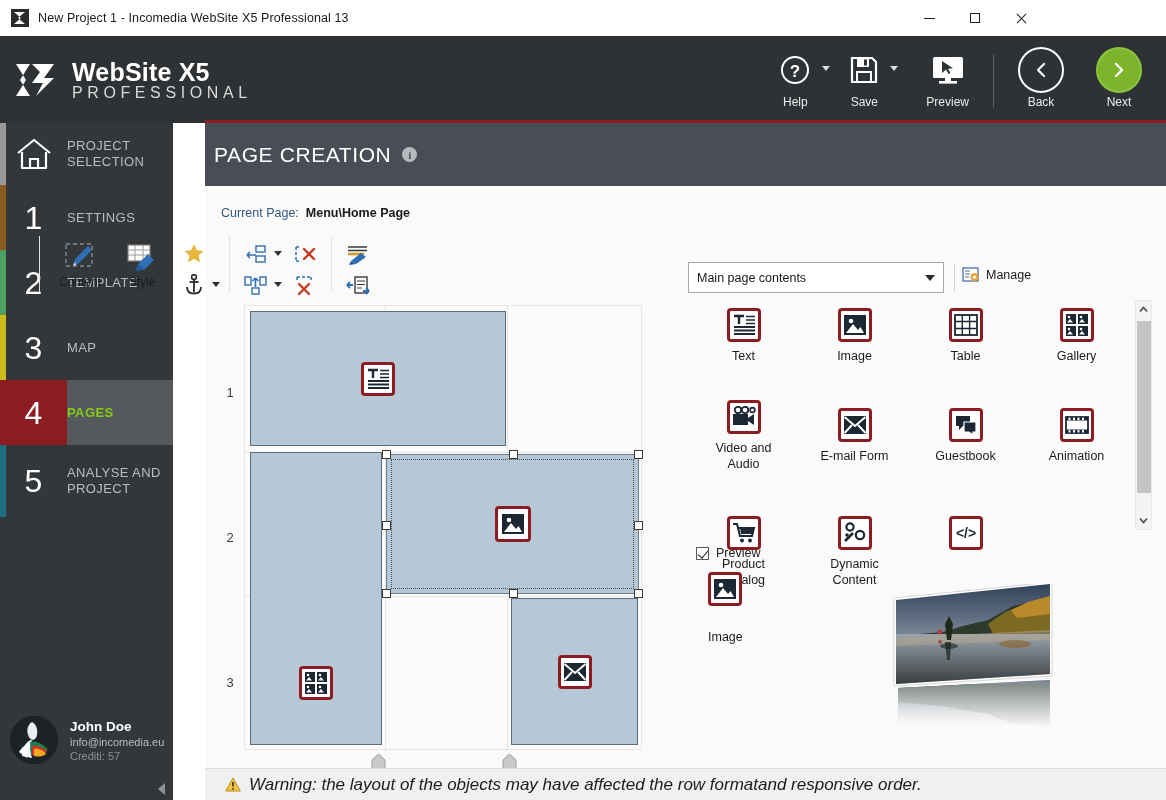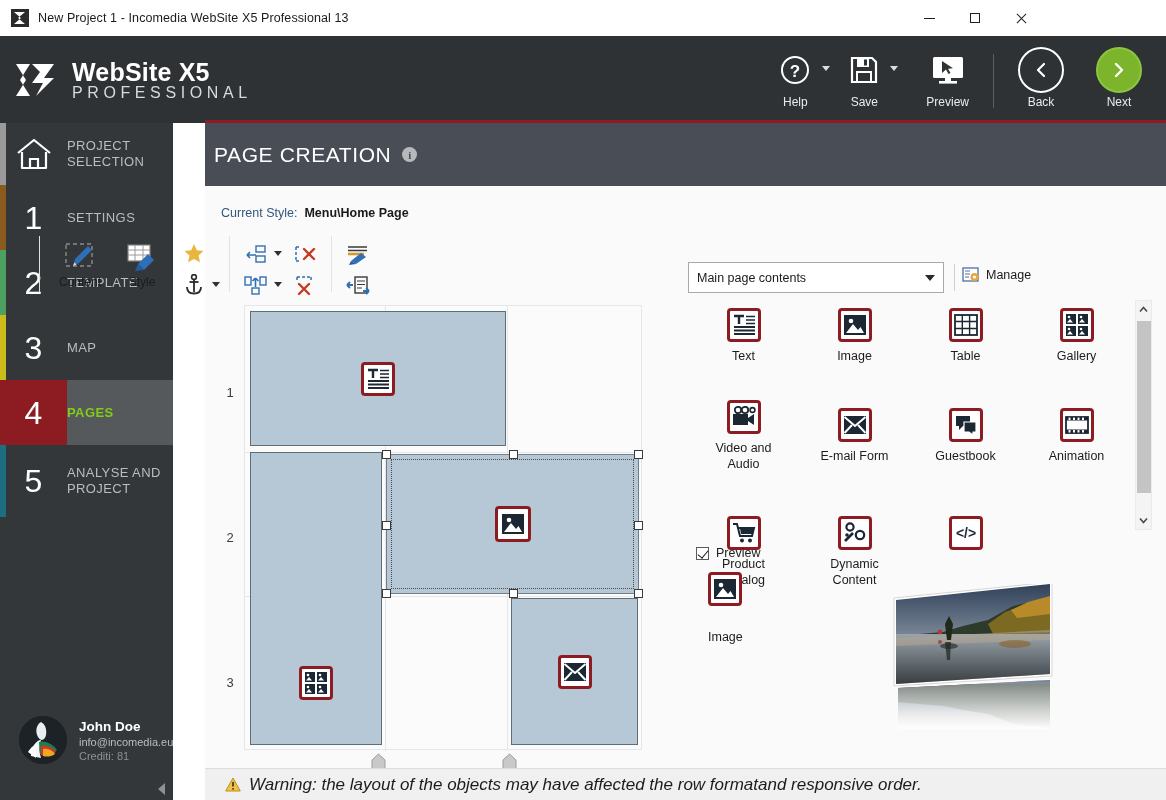--- a/index.html
+++ b/index.html
@@ -426,7 +426,7 @@
 <div id="content">
 
   <div id="curpage">
-    <span class="lab">Current Style:</span><span class="val">Menu\Home Page</span>
+    <span class="lab">Current Page:</span><span class="val">Menu\Home Page</span>
   </div>
 
 </div>

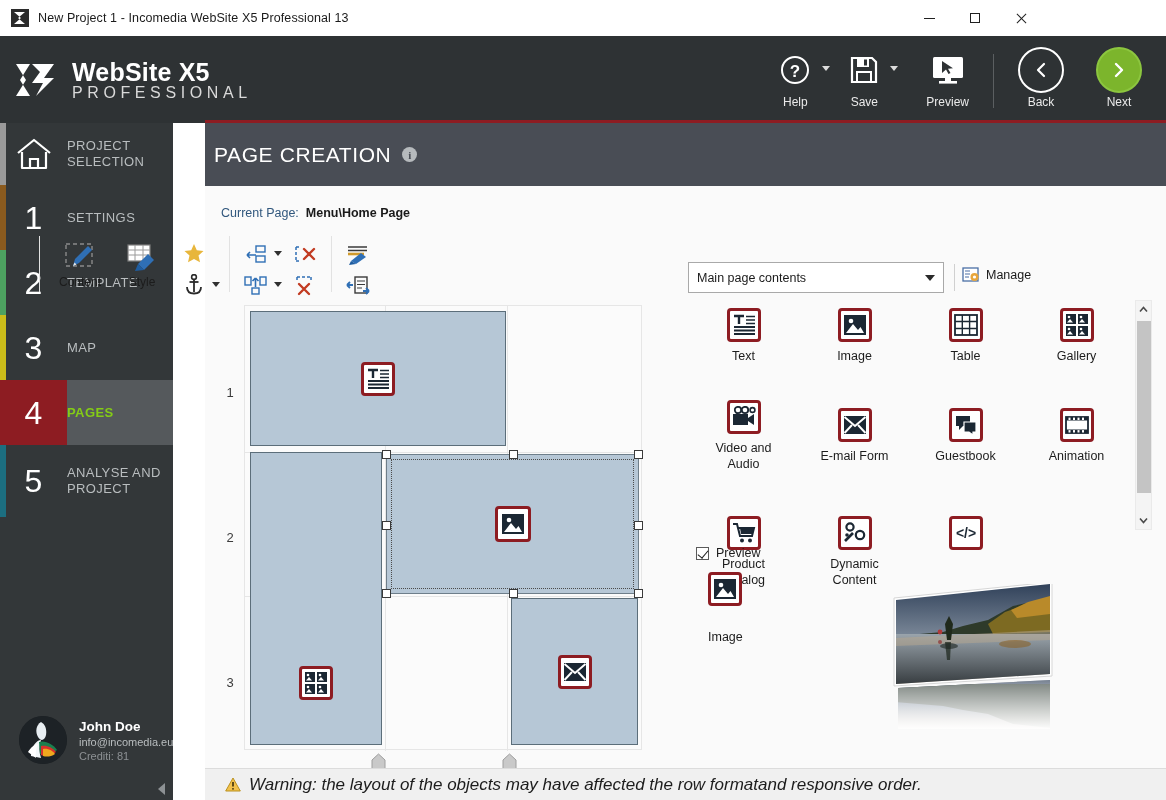--- a/index.html
+++ b/index.html
@@ -98,7 +98,7 @@
 
   #profile {
     position: absolute; left: 0; bottom: 25px; width: 205px; height: 70px;
-    display: flex; align-items: center; padding-left: 10px; margin-left: 9px;
+    display: flex; align-items: center; padding-left: 10px;
   }
   #avatar {
     width: 48px; height: 48px; border-radius: 50%; overflow: hidden; background: #1c2023;

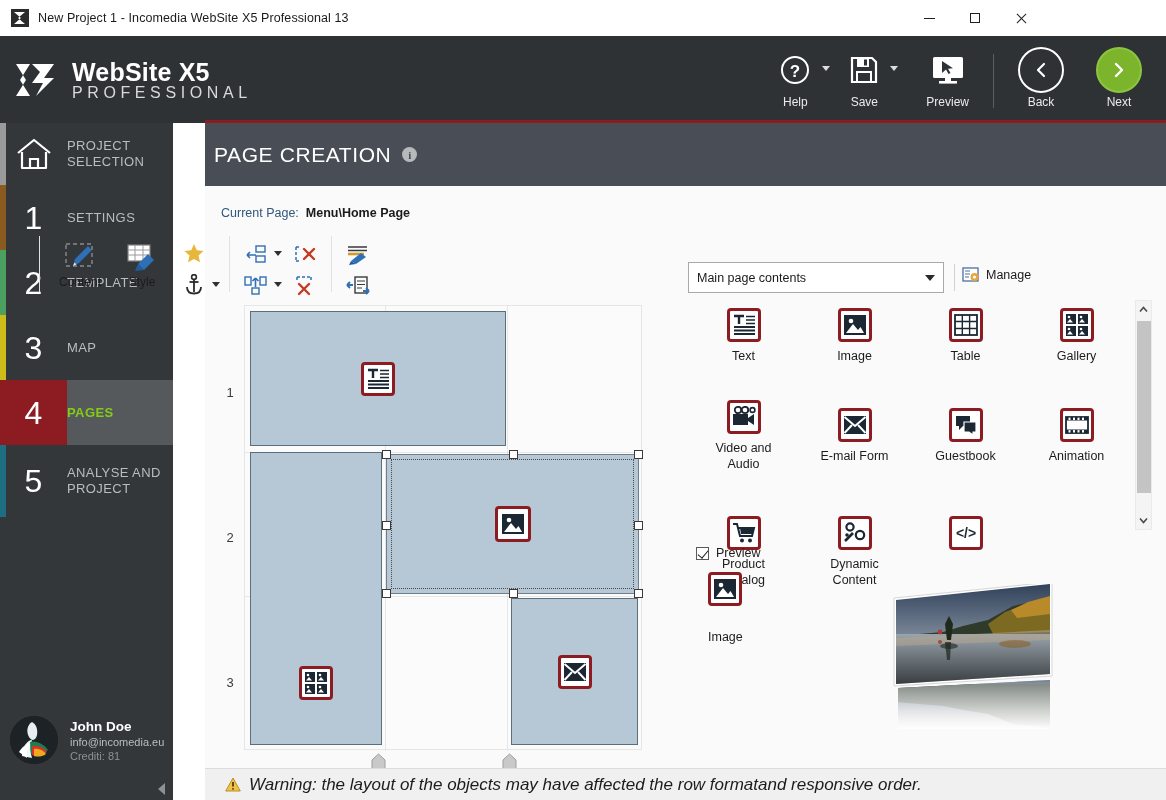--- a/index.html
+++ b/index.html
@@ -412,7 +412,7 @@
     <div id="pinfo">
       <div class="pname">John Doe</div>
       <div class="pmail">info@incomedia.eu</div>
-      <div class="pcred">Crediti: 81</div>
+      <div class="pcred">Crediti: 57</div>
     </div>
   </div>
   <div id="collapse-arrow"></div>

